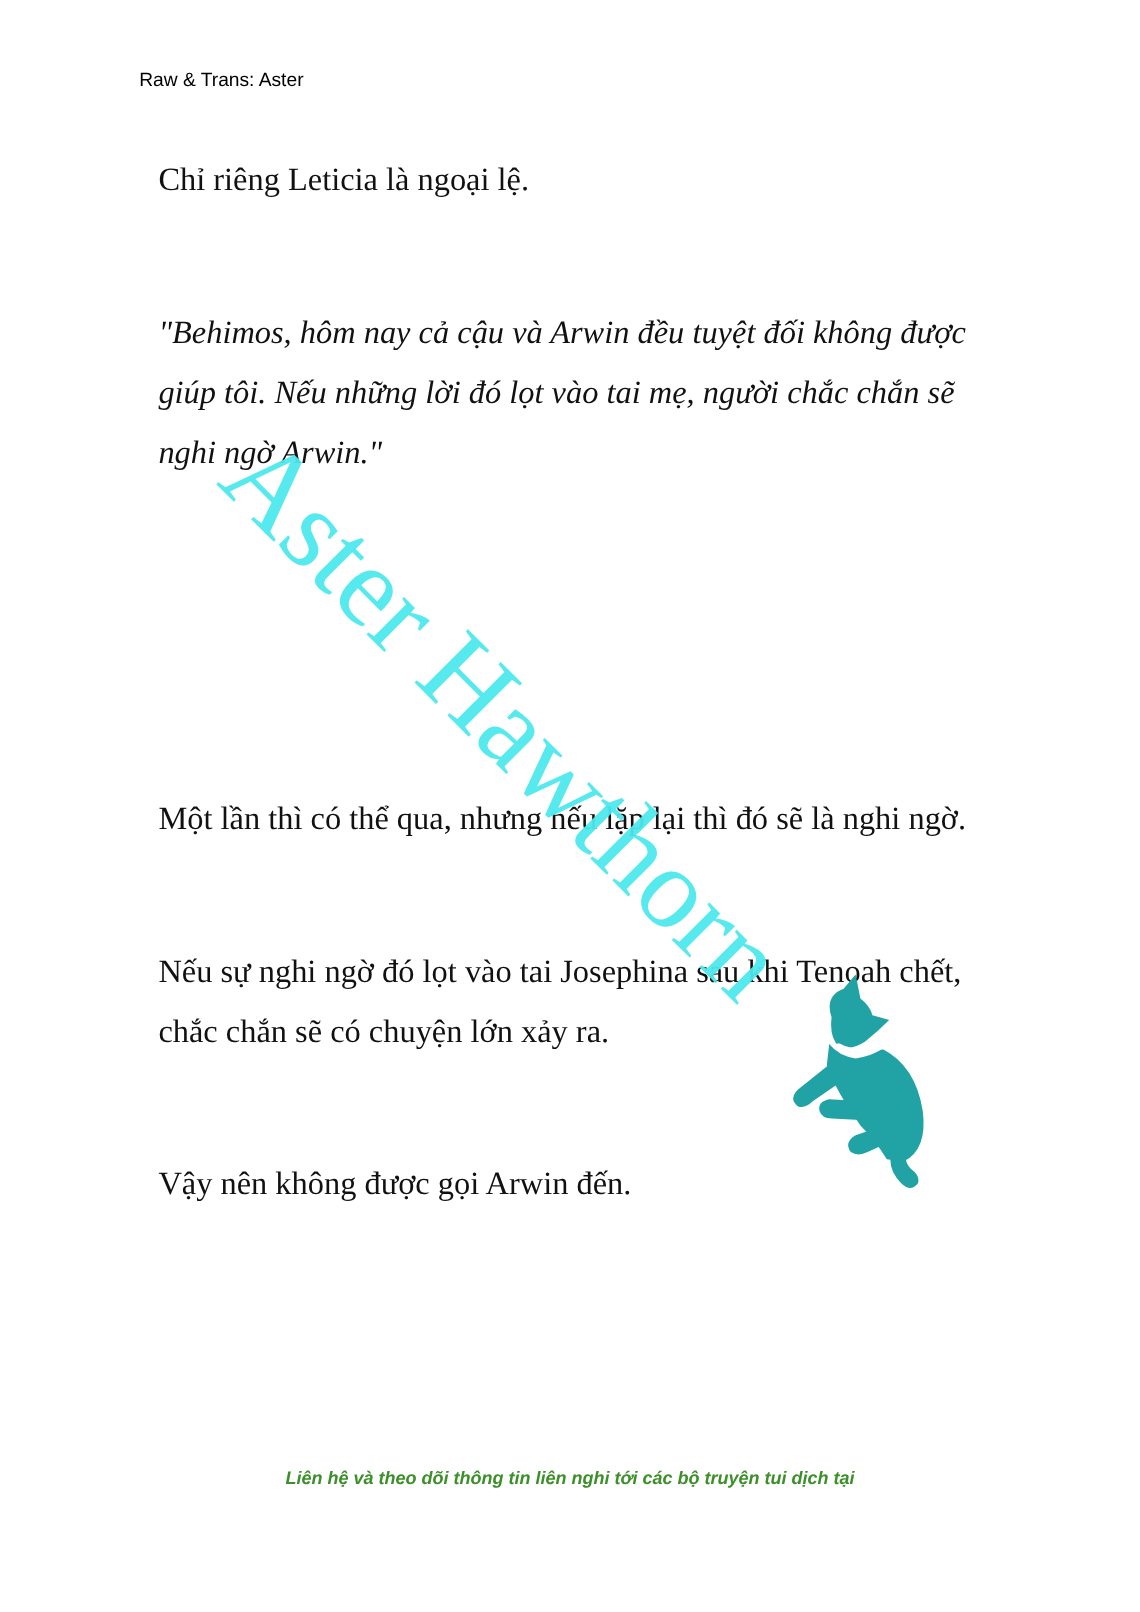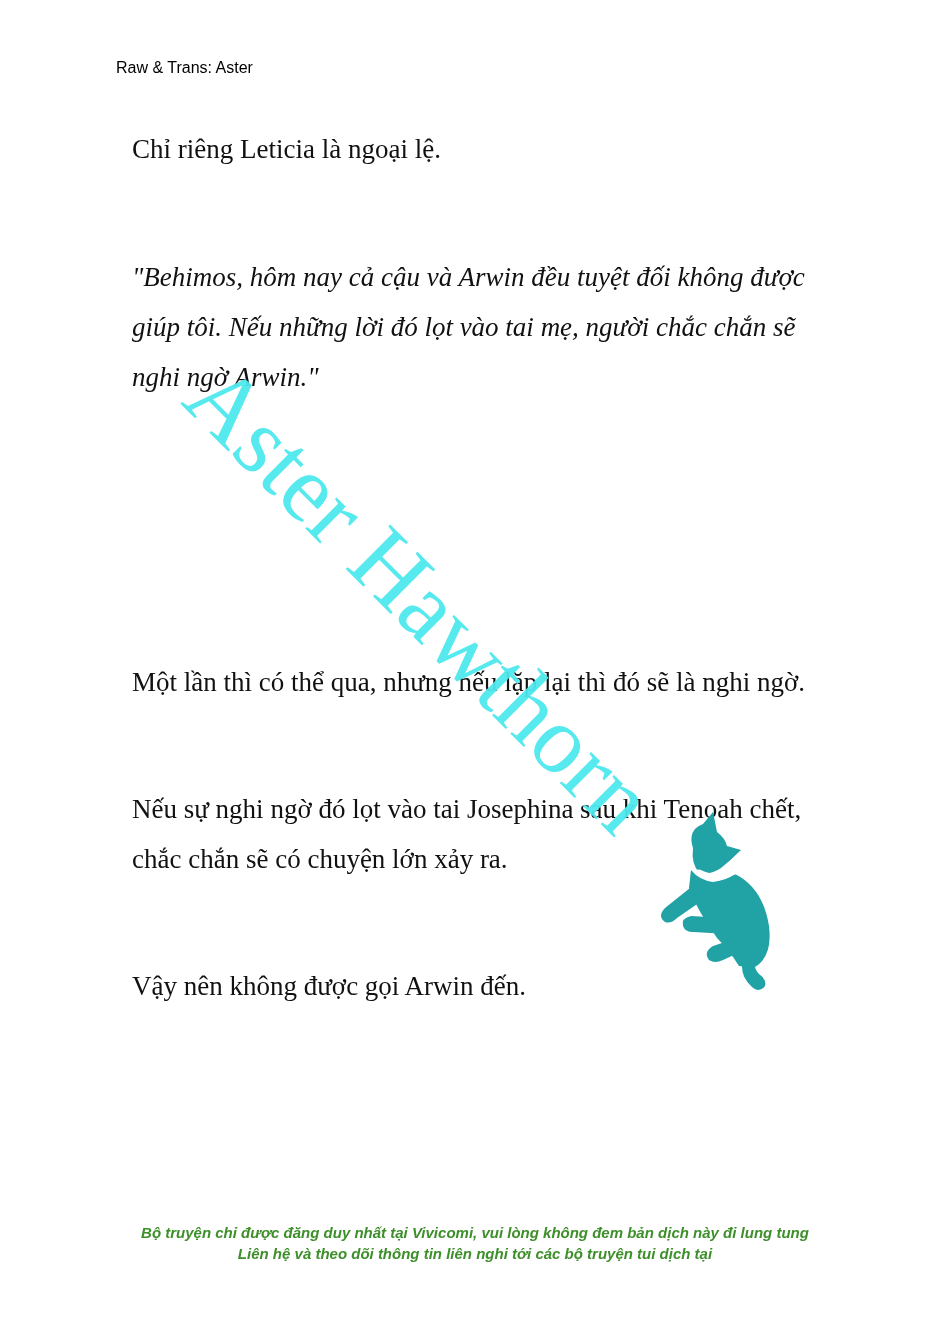--- a/index.html
+++ b/index.html
@@ -141,7 +141,6 @@
 </svg>
 
 <div class="footer">
-  <span class="fl">Bộ truyện chỉ được đăng duy nhất tại Vivicomi, vui lòng không đem bản dịch này đi lung tung</span>
   <span class="fl">Liên hệ và theo dõi thông tin liên nghi tới các bộ truyện tui dịch tại</span>
 </div>
 

